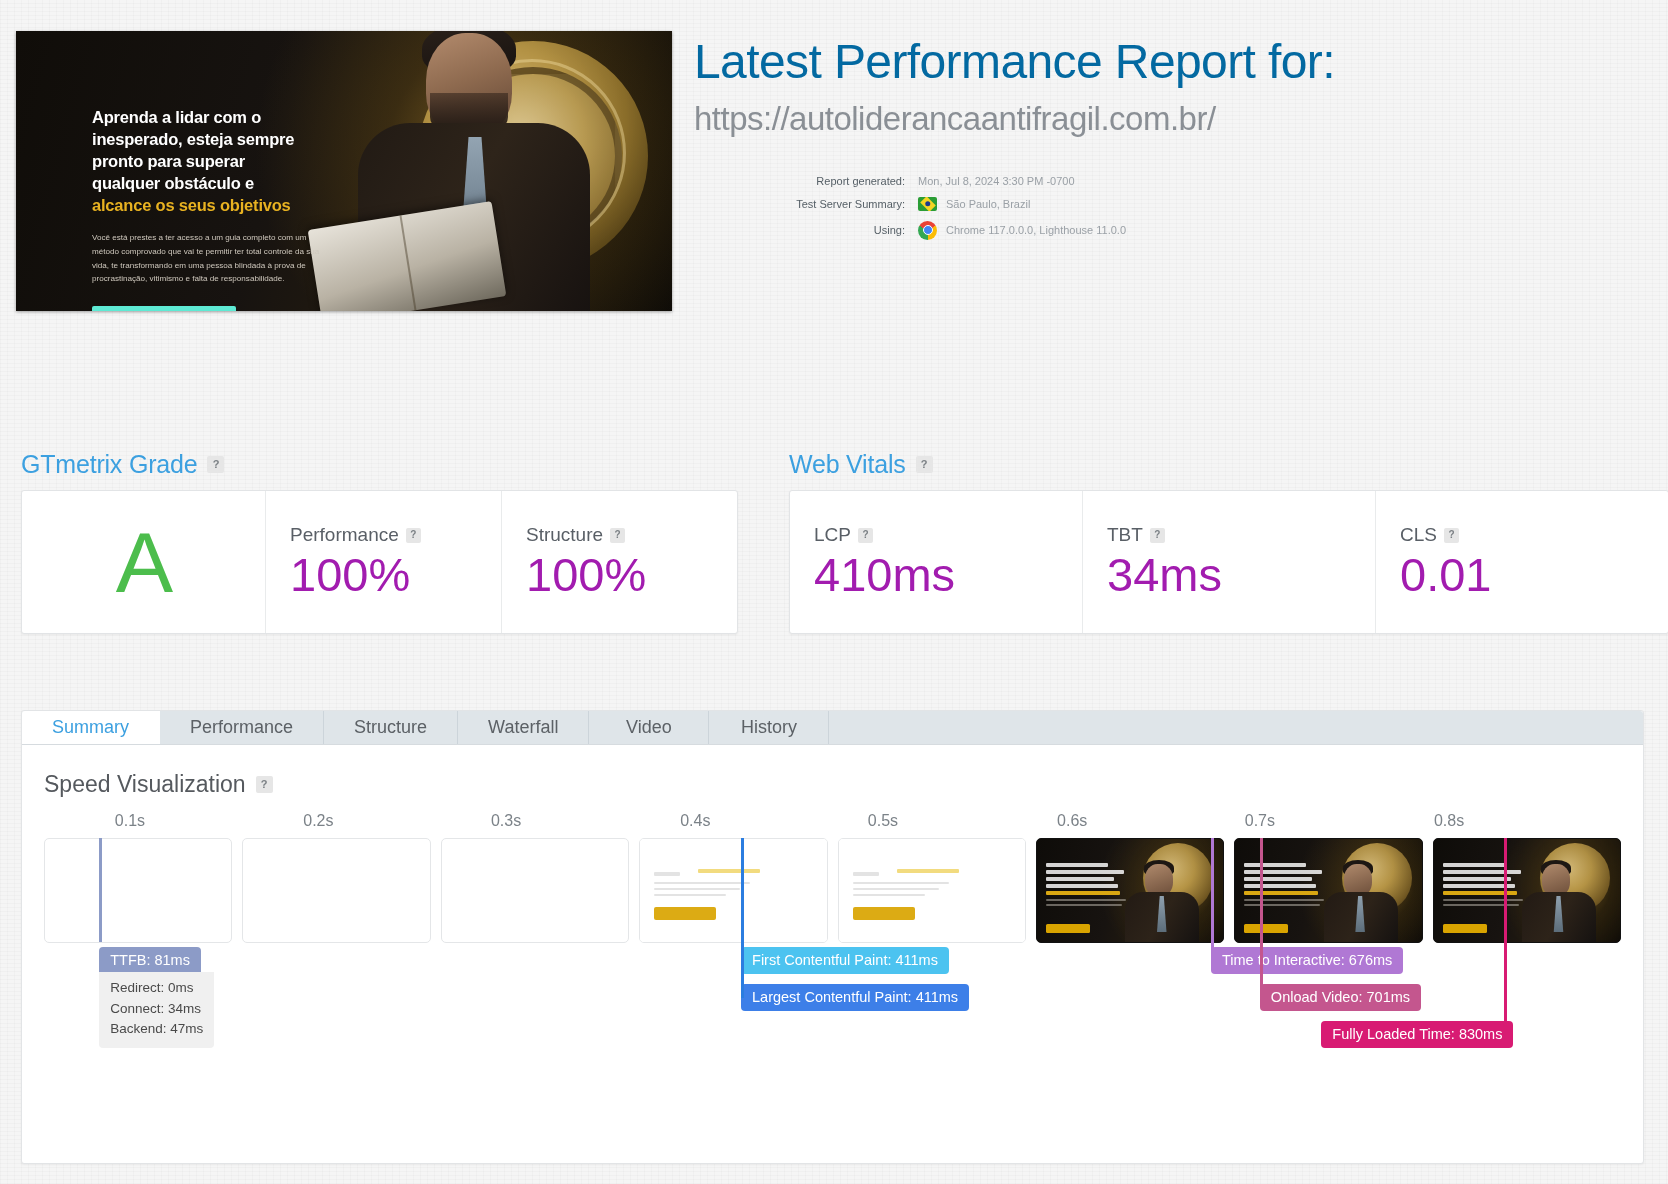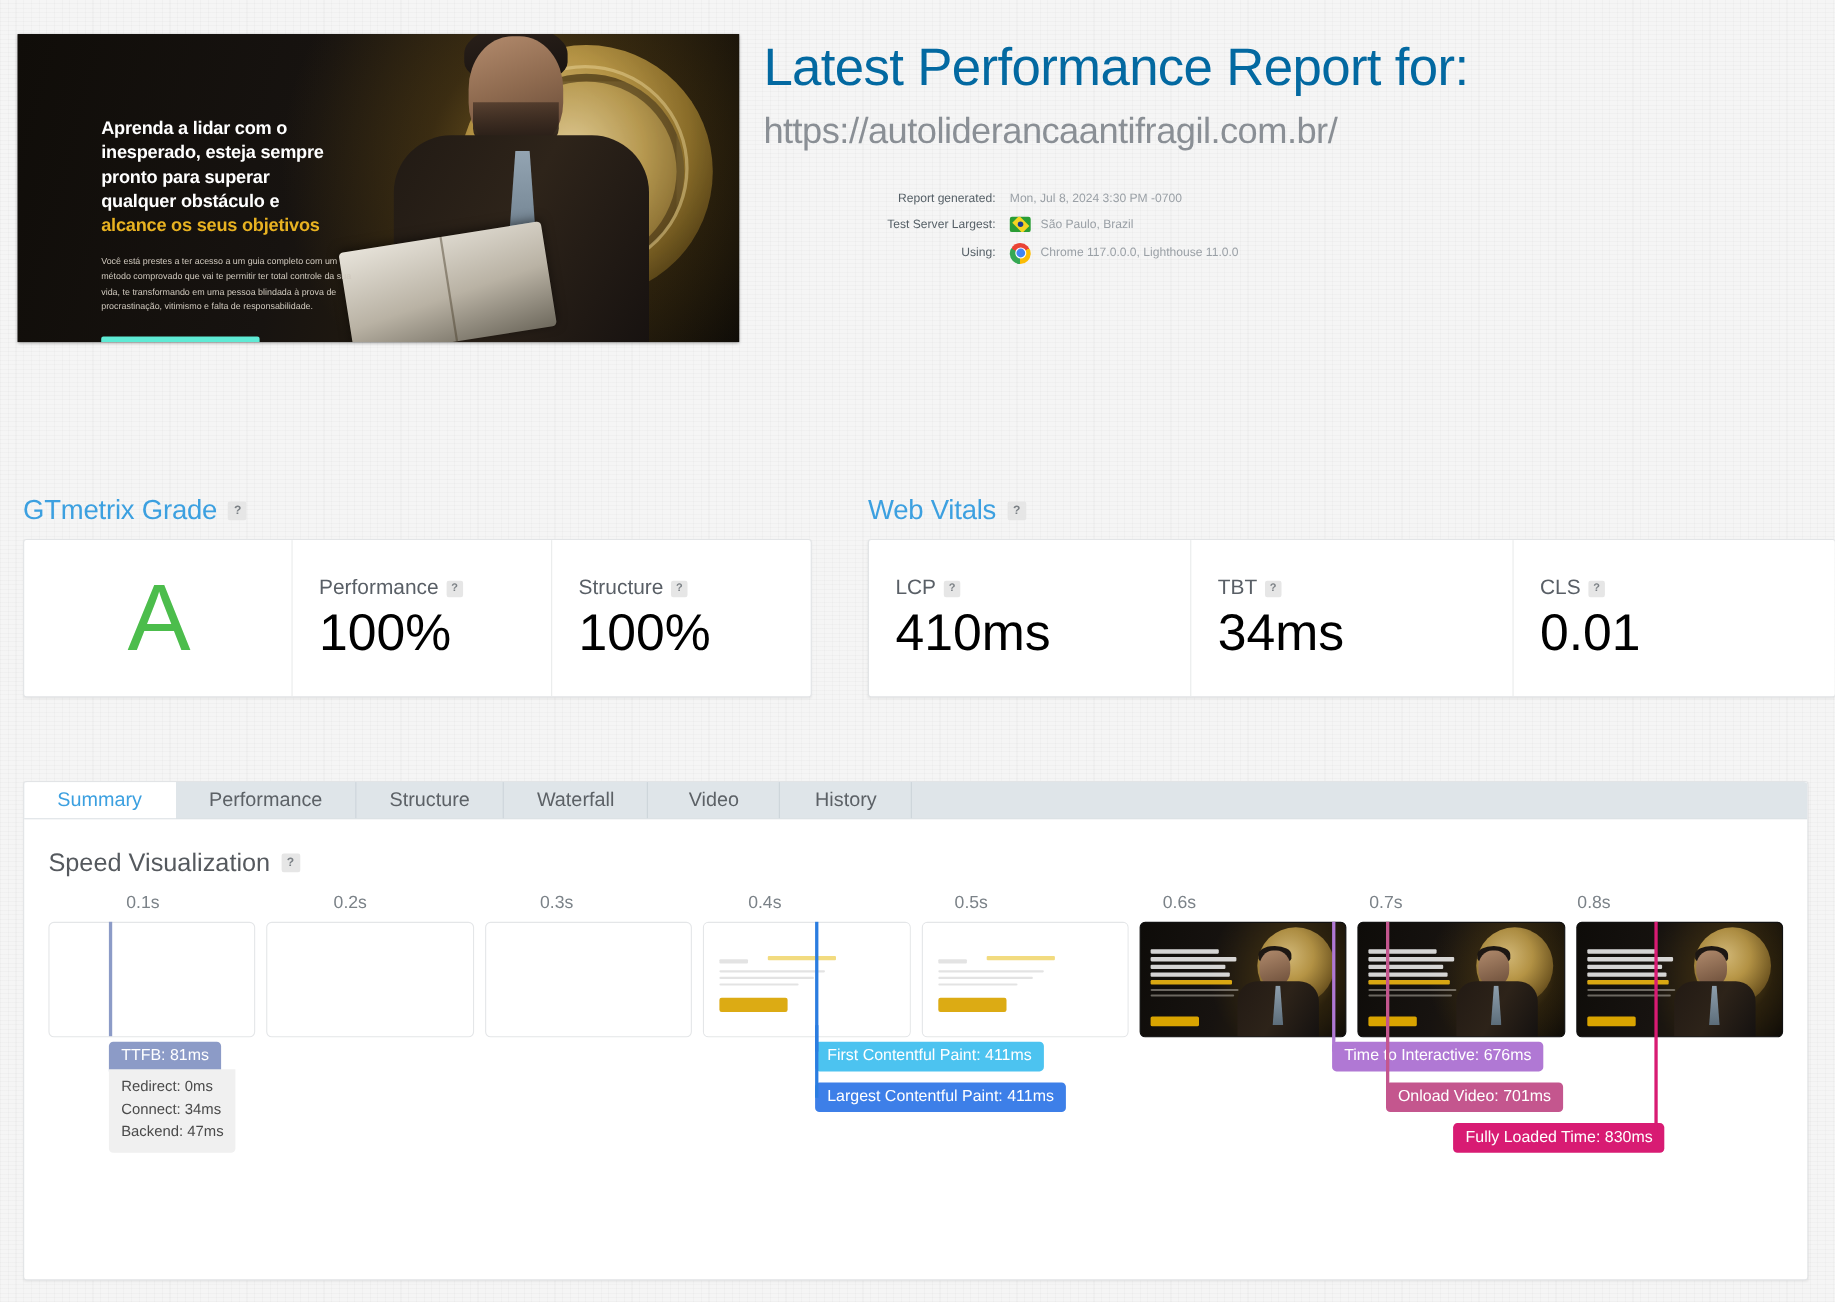--- a/index.html
+++ b/index.html
@@ -362,7 +362,7 @@
           </div>
         </div>
         <div class="meta-row">
-          <div class="meta-label">Test Server Largest:</div>
+          <div class="meta-label">Test Server Summary:</div>
           <div class="meta-val">
             <span class="flag-br"></span>
             <span>São Paulo, Brazil</span>

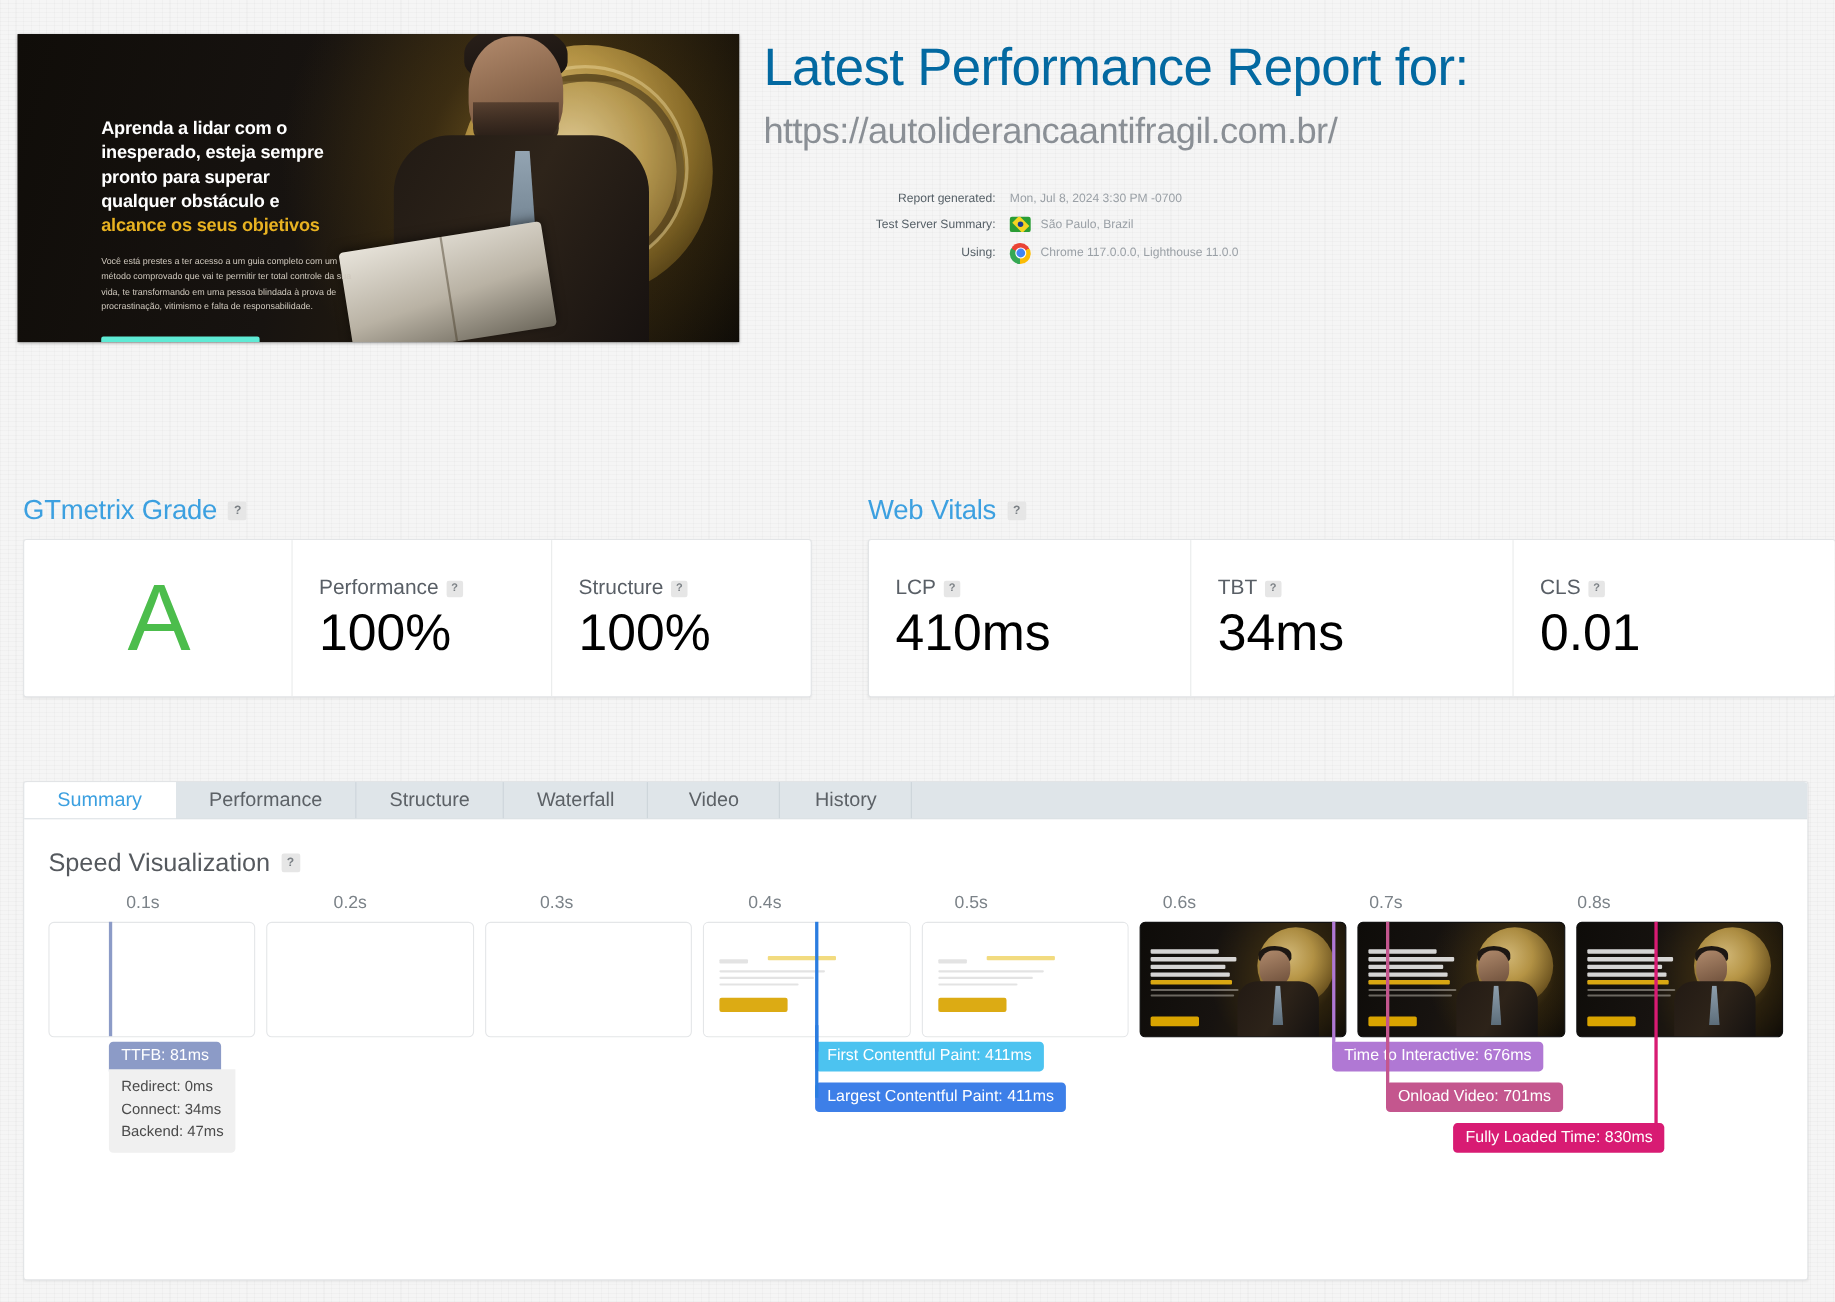--- a/index.html
+++ b/index.html
@@ -185,7 +185,7 @@
     display: flex; align-items: center; font-size: 19px;
     color: #595f66; margin-bottom: 4px;
   }
-  .cell-value { font-size: 47px; color: #000000; line-height: 1.05; font-weight: normal; }
+  .cell-value { font-size: 47px; color: #a21caf; line-height: 1.05; font-weight: normal; }
   .grade-letter {
     font-size: 86px; color: #4cbd4c; text-align: center; line-height: 1;
     font-weight: normal; letter-spacing: -2px;

